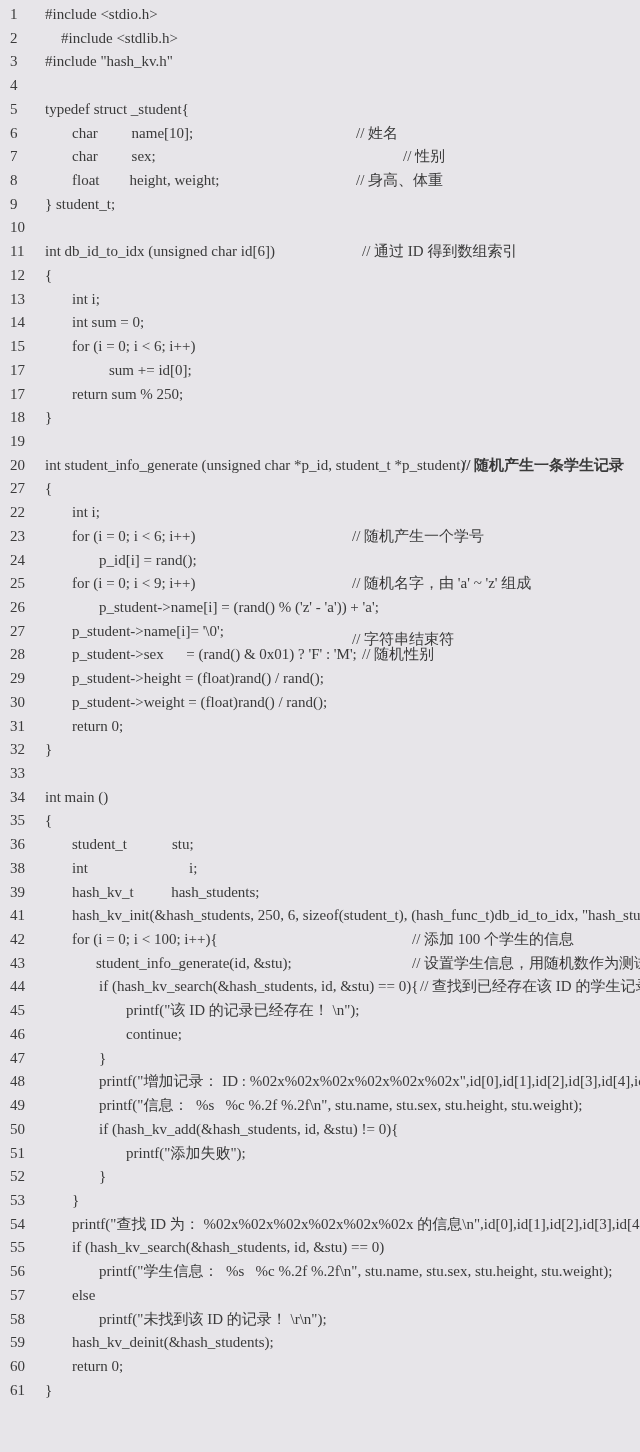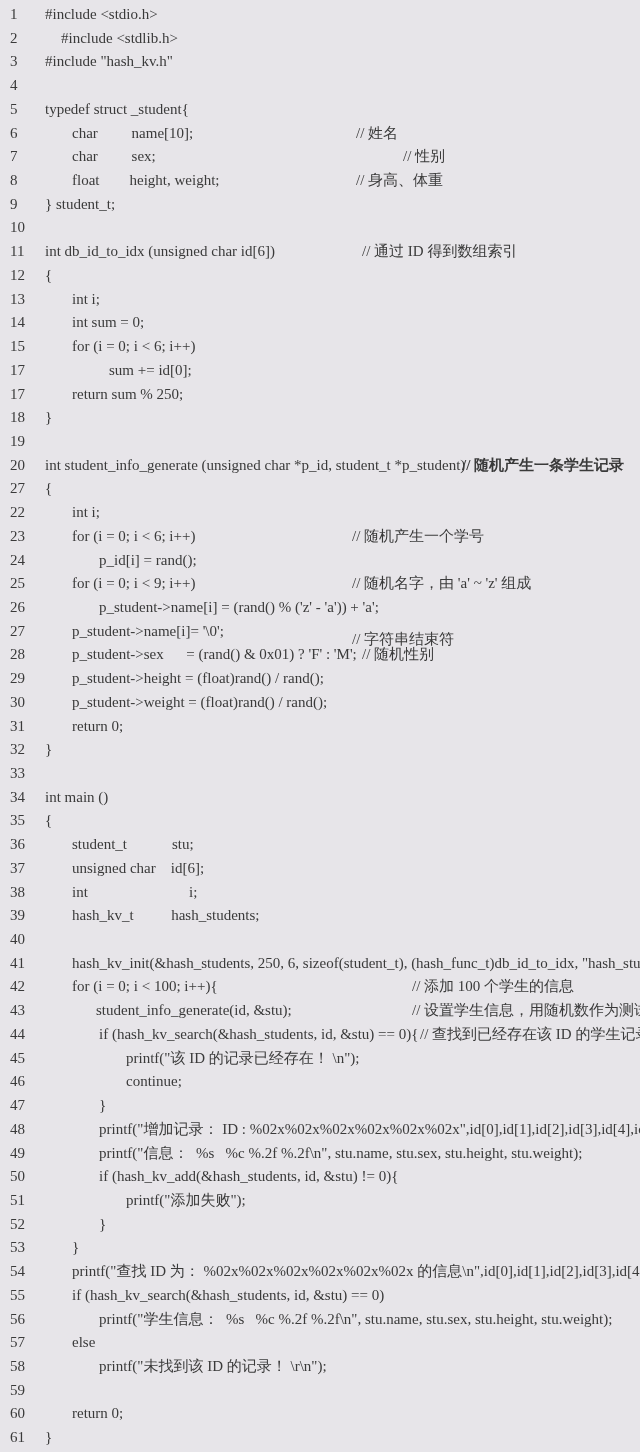--- a/index.html
+++ b/index.html
@@ -77,7 +77,6 @@
       <div class="line"><span class="ln">34</span><span class="code" style="left: 45px;">int main ()</span></div>
       <div class="line"><span class="ln">35</span><span class="code" style="left: 45px;">{</span></div>
       <div class="line"><span class="ln">36</span><span class="code" style="left: 72px;">student_t            stu;</span></div>
-      <div class="line"><span class="ln">37</span><span class="code" style="left: 72px;">unsigned char    id[6];</span></div>
       <div class="line"><span class="ln">38</span><span class="code" style="left: 72px;">int                           i;</span></div>
       <div class="line"><span class="ln">39</span><span class="code" style="left: 72px;">hash_kv_t          hash_students;</span></div>
       <div class="line"><span class="ln">40</span></div>

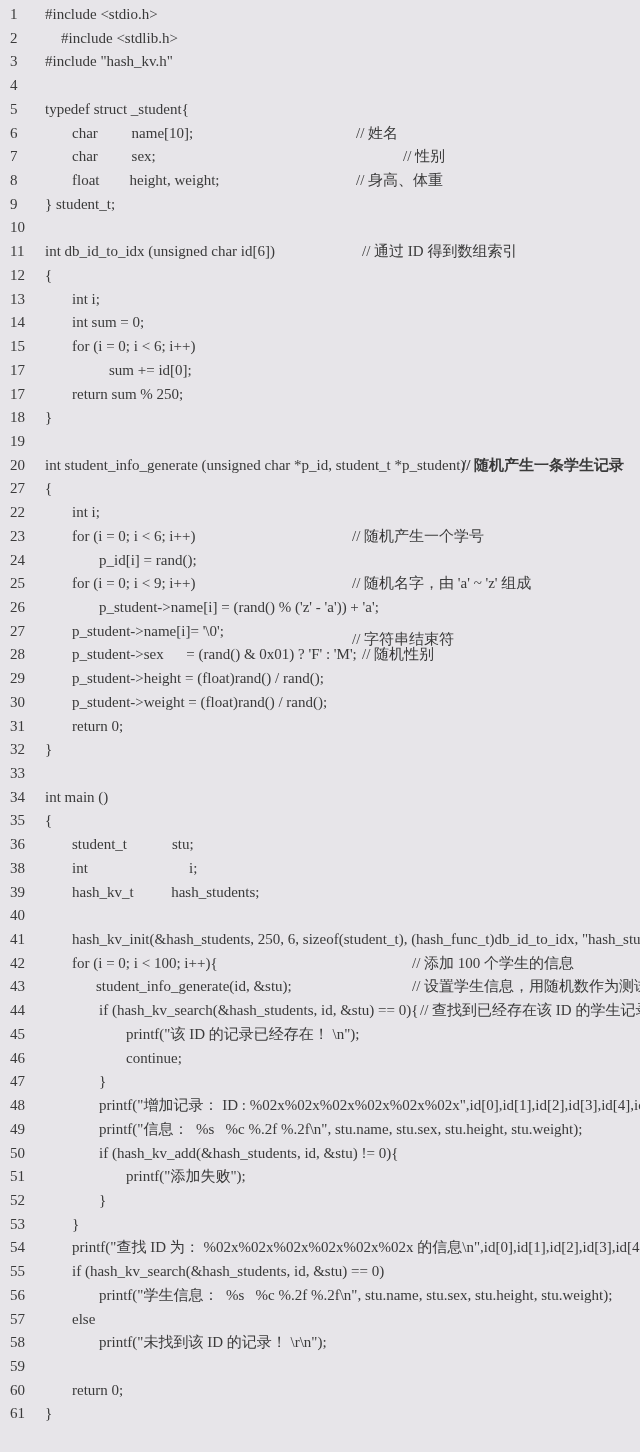--- a/index.html
+++ b/index.html
@@ -79,7 +79,6 @@
       <div class="line"><span class="ln">36</span><span class="code" style="left: 72px;">student_t            stu;</span></div>
       <div class="line"><span class="ln">38</span><span class="code" style="left: 72px;">int                           i;</span></div>
       <div class="line"><span class="ln">39</span><span class="code" style="left: 72px;">hash_kv_t          hash_students;</span></div>
-      <div class="line"><span class="ln">40</span></div>
       <div class="line"><span class="ln">41</span><span class="code" style="left: 72px;">hash_kv_init(&amp;hash_students, 250, 6, sizeof(student_t), (hash_func_t)db_id_to_idx, "hash_students");</span></div>
       <div class="line"><span class="ln">42</span><span class="code" style="left: 72px;">for (i = 0; i &lt; 100; i++){</span><span class="cmt" style="left: 412px;">// 添加 100 个学生的信息</span></div>
       <div class="line"><span class="ln">43</span><span class="code" style="left: 96px;">student_info_generate(id, &amp;stu);</span><span class="cmt" style="left: 412px;">// 设置学生信息，用随机数作为测试</span></div>

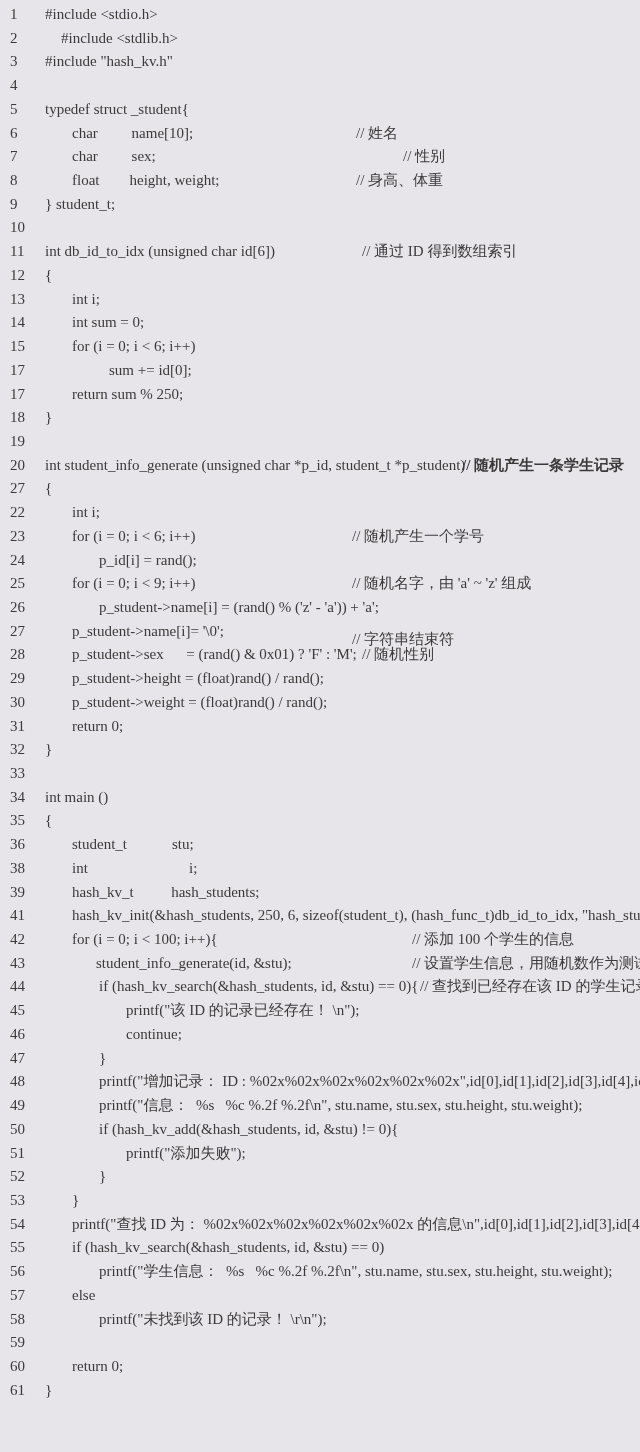--- a/index.html
+++ b/index.html
@@ -97,7 +97,7 @@
       <div class="line"><span class="ln">56</span><span class="code" style="left: 99px;">printf("学生信息：  %s   %c %.2f %.2f\n", stu.name, stu.sex, stu.height, stu.weight);</span></div>
       <div class="line"><span class="ln">57</span><span class="code" style="left: 72px;">else</span></div>
       <div class="line"><span class="ln">58</span><span class="code" style="left: 99px;">printf("未找到该 ID 的记录！ \r\n");</span></div>
-      <div class="line"><span class="ln">59</span></div>
+      <div class="line"><span class="ln">59</span><span class="code" style="left: 72px;">hash_kv_deinit(&amp;hash_students);</span></div>
       <div class="line"><span class="ln">60</span><span class="code" style="left: 72px;">return 0;</span></div>
       <div class="line"><span class="ln">61</span><span class="code" style="left: 45px;">}</span></div>
     </div>

